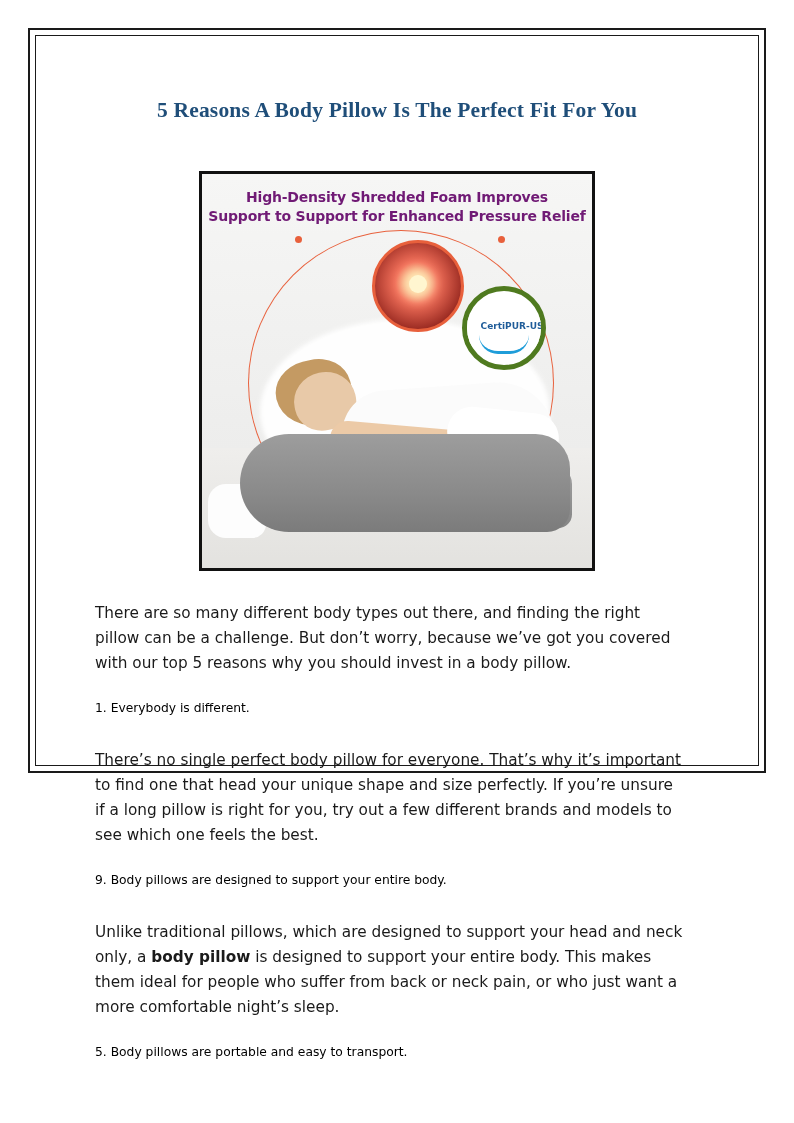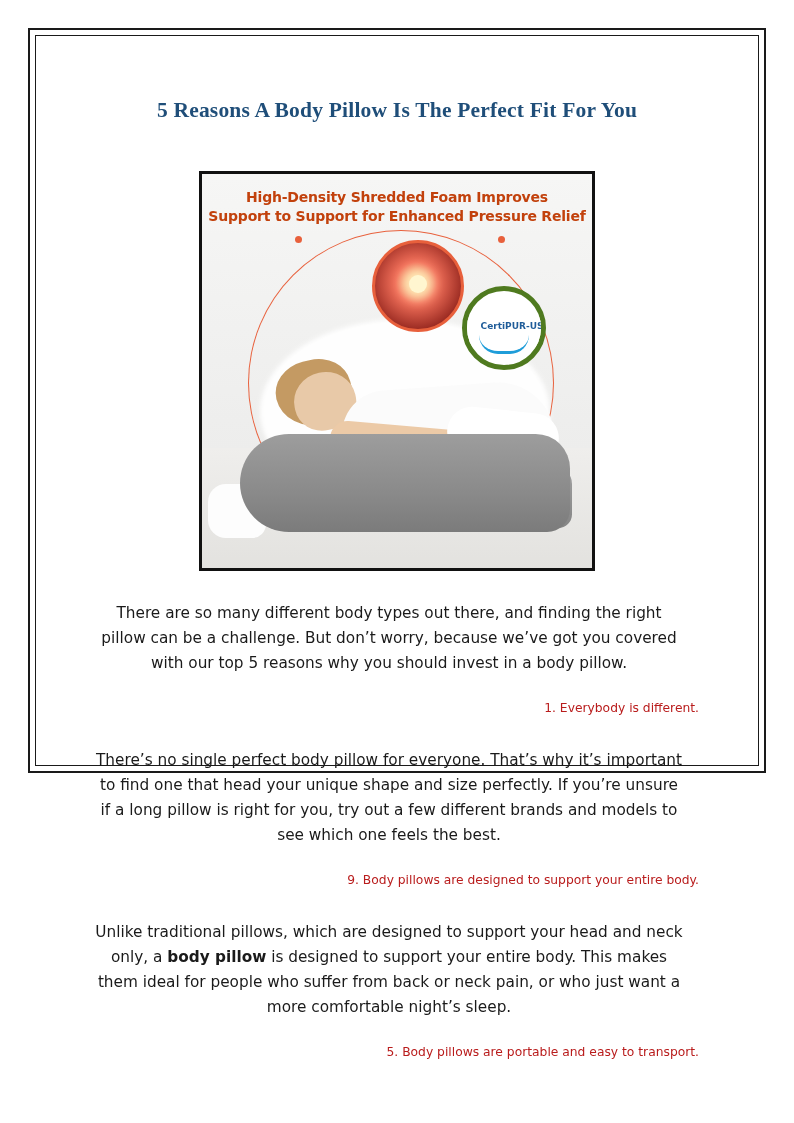--- a/index.html
+++ b/index.html
@@ -82,7 +82,7 @@
     left: 0;
     width: 100%;
     text-align: center;
-    color: #c2410c;
+    color: #701a75;
     font-weight: bold;
     font-size: 14px;
     line-height: 19px;

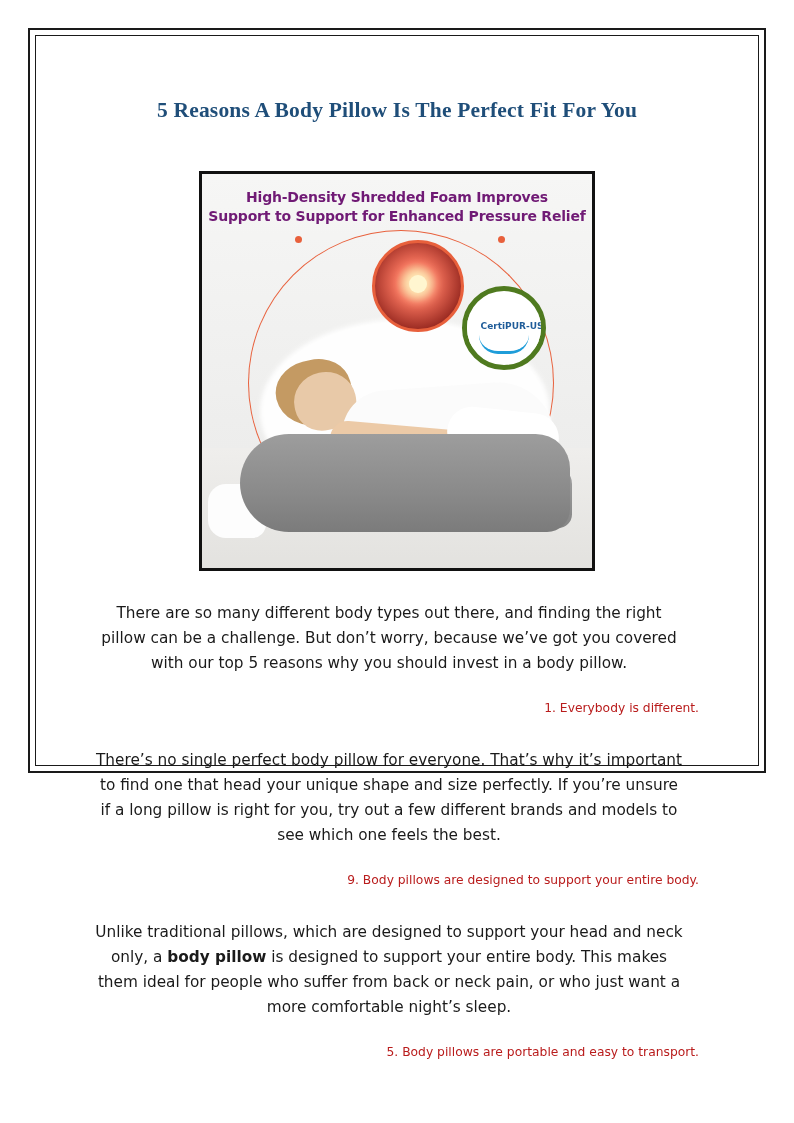--- a/index.html
+++ b/index.html
@@ -273,7 +273,7 @@
     line-height: 25px;
     color: #1a1a1a;
     margin: 30px 16px 0 0;
-    text-align: center;
+    text-align: left;
   }
   .list-line {
     font-family: "DejaVu Sans", sans-serif;

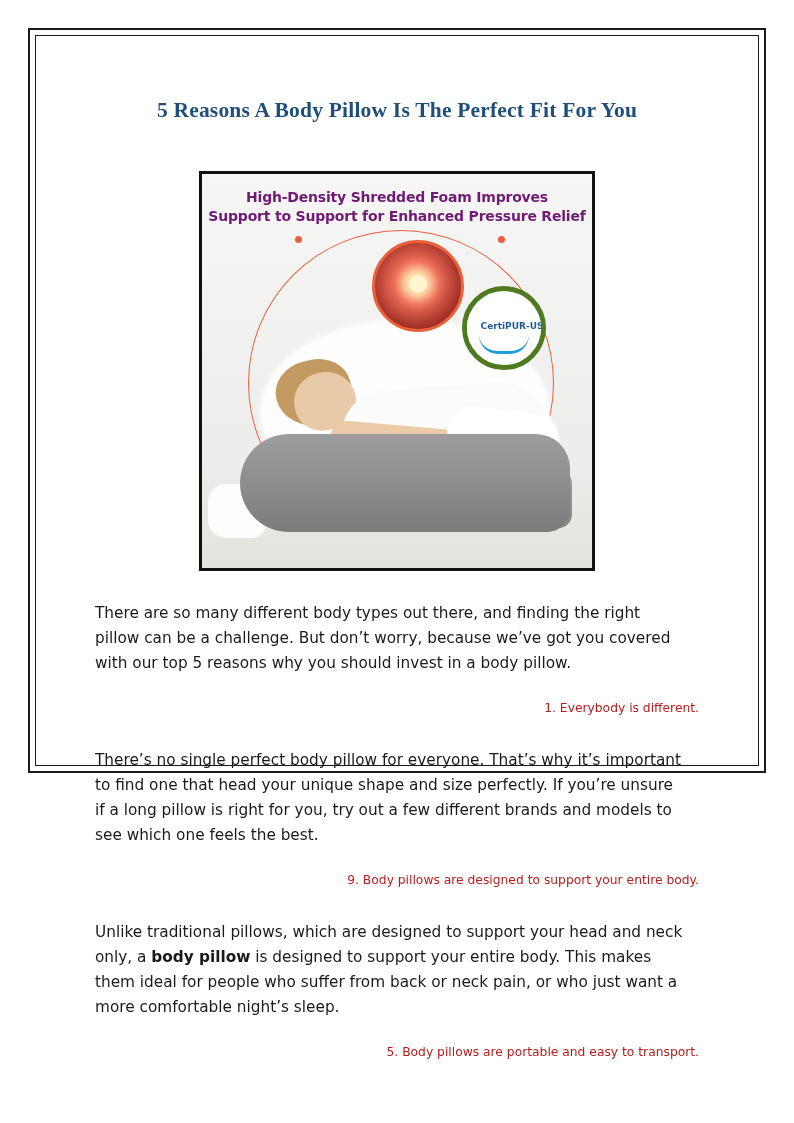--- a/index.html
+++ b/index.html
@@ -279,9 +279,8 @@
     font-family: "DejaVu Sans", sans-serif;
     font-size: 12.3px;
     line-height: 20px;
-    color: #b91c1c;
+    color: #000000;
     margin: 22px 0 0 0;
-    text-align: right;
   }
   .body-text b { font-weight: bold; }
 </style>

